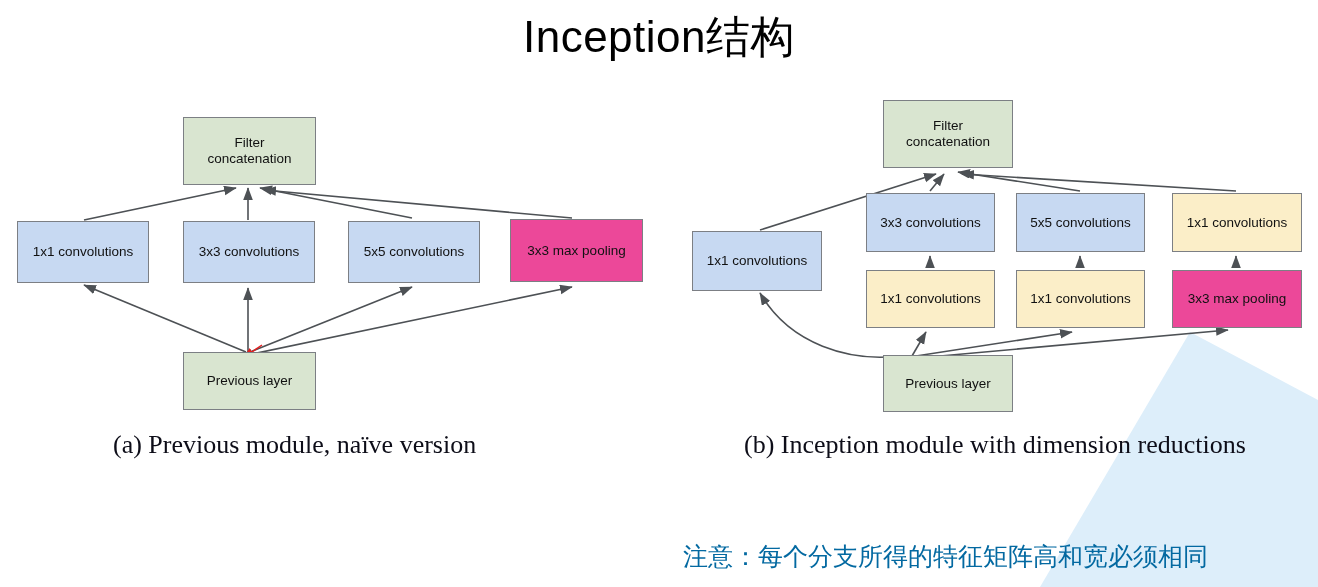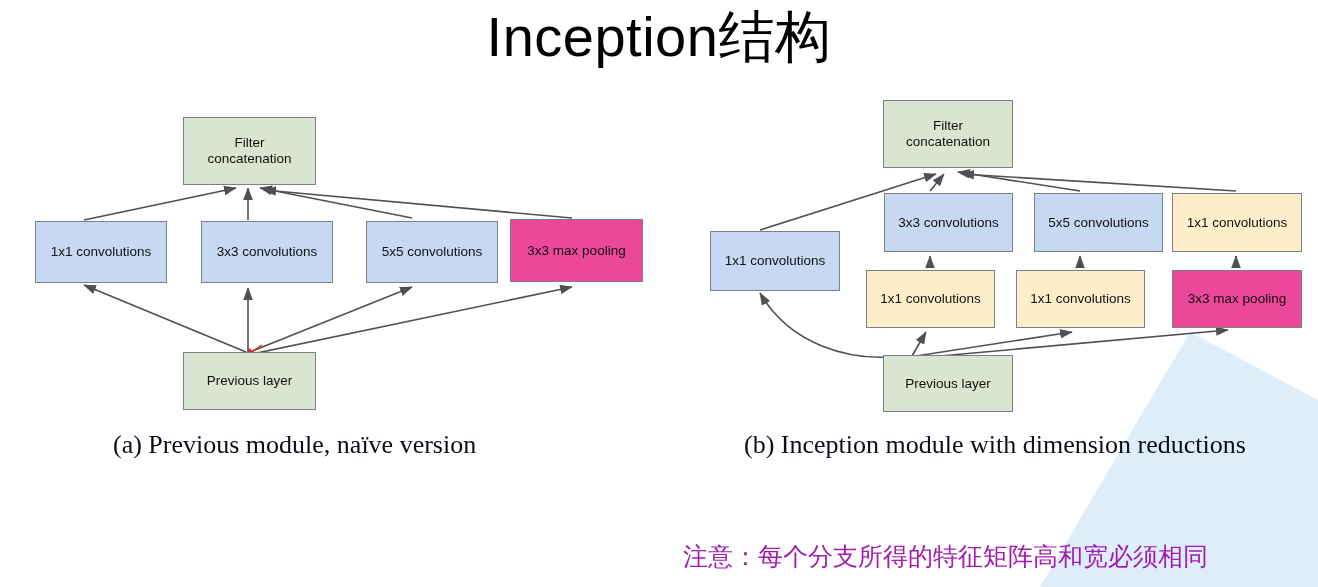--- a/index.html
+++ b/index.html
@@ -28,7 +28,7 @@
     width: 1318px;
     text-align: center;
     font-family: "Liberation Sans", "DejaVu Sans", sans-serif;
-    font-size: 56px;
+    font-size: 44px;
     font-weight: 400;
     color: #000000;
     letter-spacing: 0.5px;

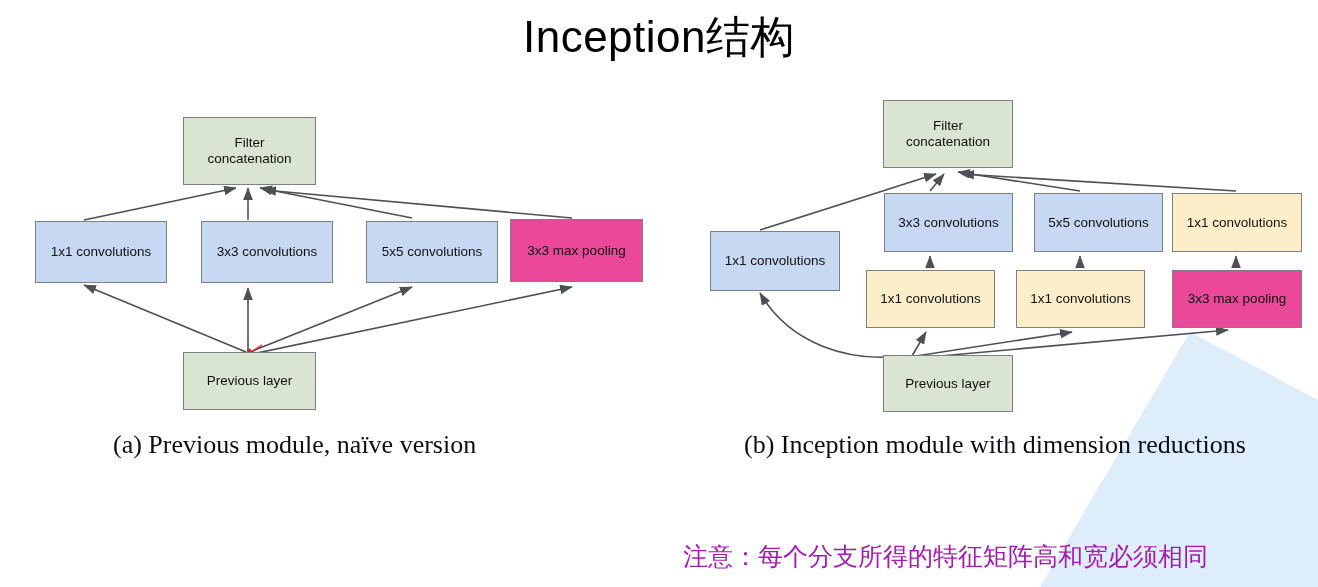--- a/index.html
+++ b/index.html
@@ -57,7 +57,7 @@
     padding: 12px;
   }
   .fill-green { background: #d9e5d0; }
-  .fill-blue  { background: #c7d9f2; margin-left: 18px; }
+  .fill-blue  { background: #c7d9f2; }
   .fill-red   { background: #ec4899; }
   .fill-yellow{ background: #fbeec8; }
 

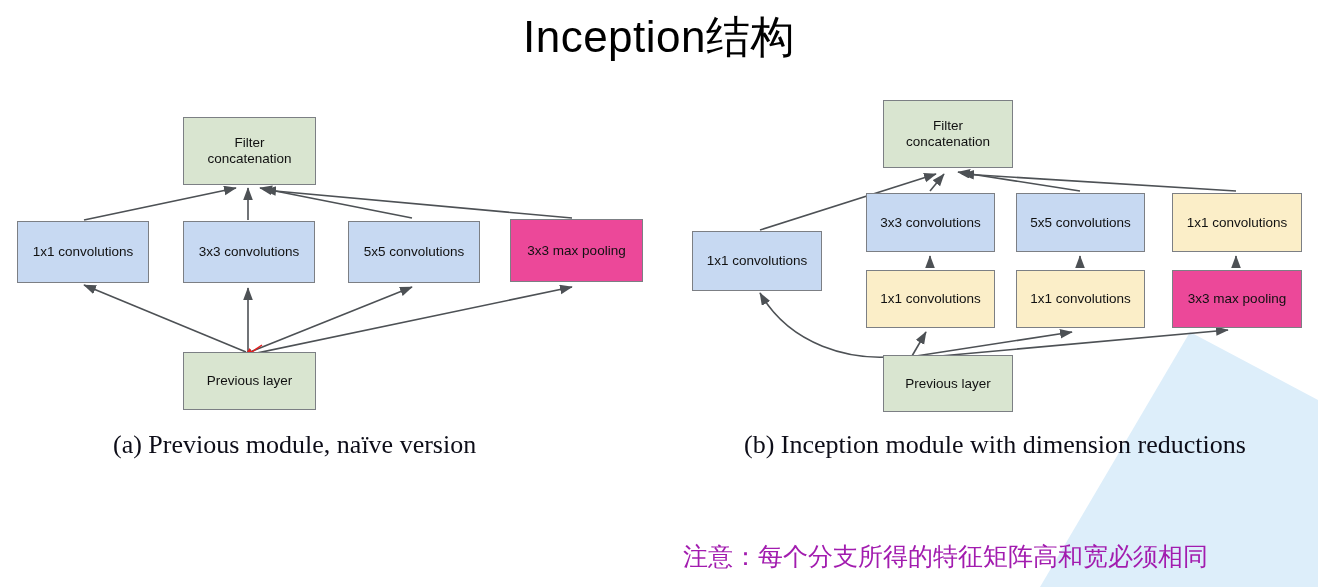--- a/index.html
+++ b/index.html
@@ -72,7 +72,7 @@
     position: absolute;
     font-family: "Liberation Serif", "DejaVu Serif", serif;
     font-size: 25px;
-    color: #a21caf;
+    color: #0369a1;
     white-space: nowrap;
   }
   .fan {

